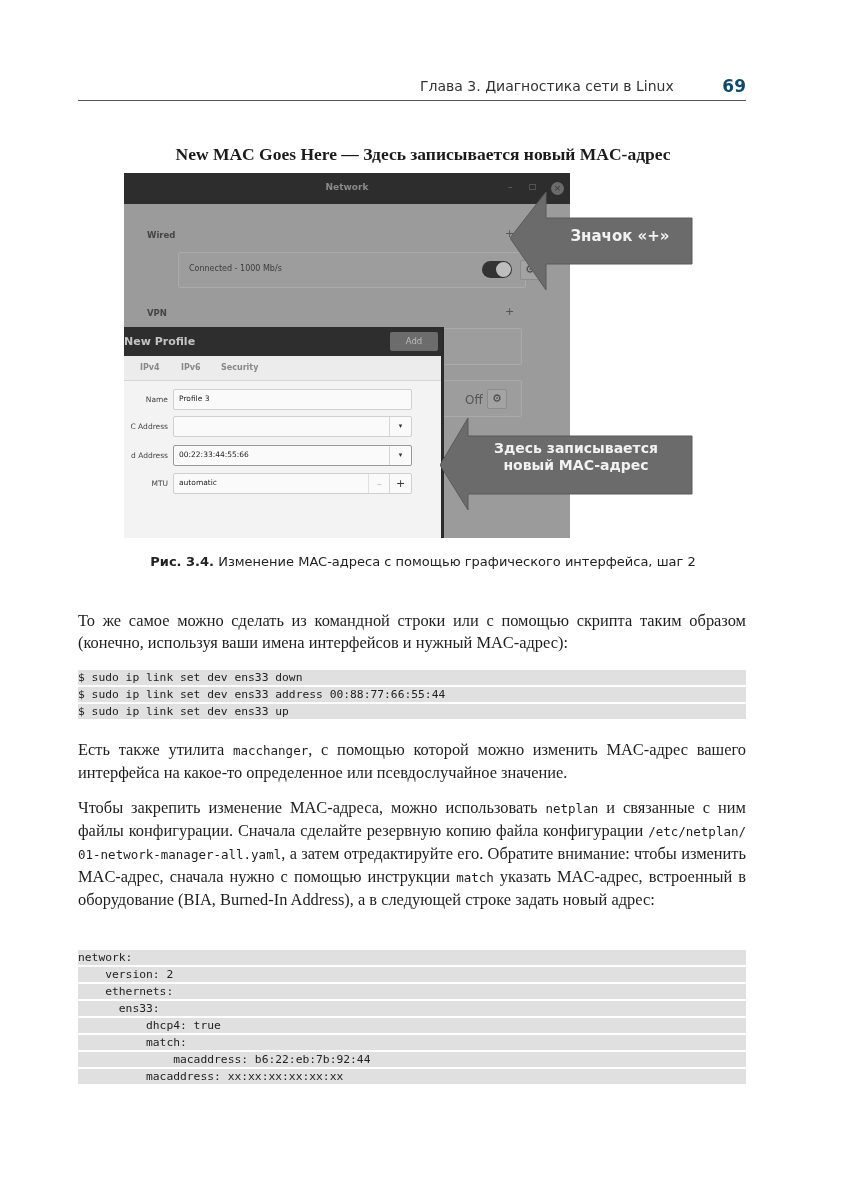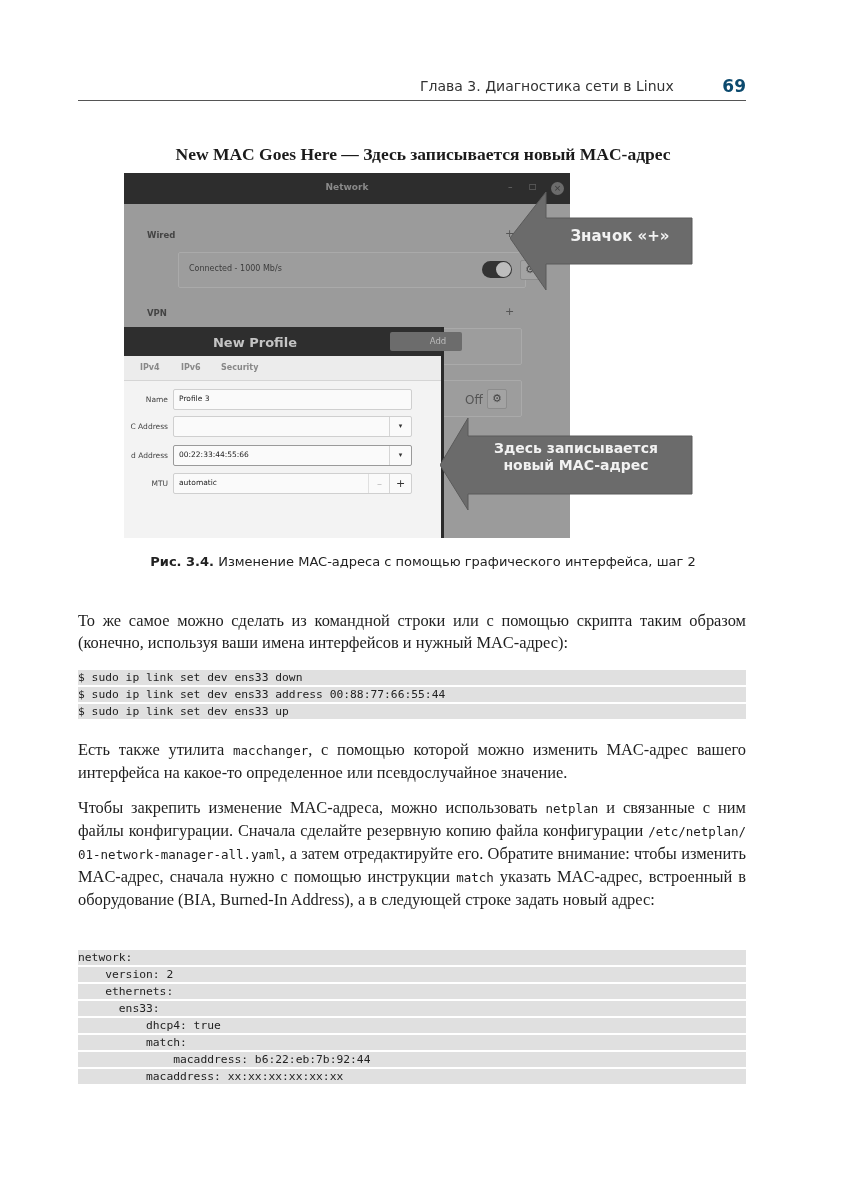--- a/index.html
+++ b/index.html
@@ -31,7 +31,7 @@
   
   .dialog { left:0; top:154px; width:317px; height:215px; background:#f3f3f3; border-right:3px solid #2b2b2b; }
   .dlg-head { position:absolute; left:0; top:0; width:317px; height:29px; background:#2e2e2e; }
-  .dlg-head .t { position:absolute; left:0; width:262px; top:8px; text-align:center; font-family:"DejaVu Sans", sans-serif; font-size:13px; font-weight:bold; color:#c4c4c4; }
+  .dlg-head .t { position:absolute; left:0; width:262px; top:8px; text-align:left; font-family:"DejaVu Sans", sans-serif; font-size:11px; font-weight:bold; color:#c4c4c4; }
   .addbtn { position:absolute; left:266px; top:5px; width:48px; height:19px; background:#6c6c6c; border-radius:2px; color:#bcbcbc; font-family:"DejaVu Sans",sans-serif; font-size:8.5px; line-height:19px; text-align:center;padding-left:24px; }
   .tabs { position:absolute; left:0; top:29px; width:317px; height:24px; background:#ececec; border-bottom:1px solid #d5d5d5; }
   .tab { position:absolute; top:7px; font-family:"DejaVu Sans", sans-serif; font-size:8px; color:#888; font-weight:bold; }

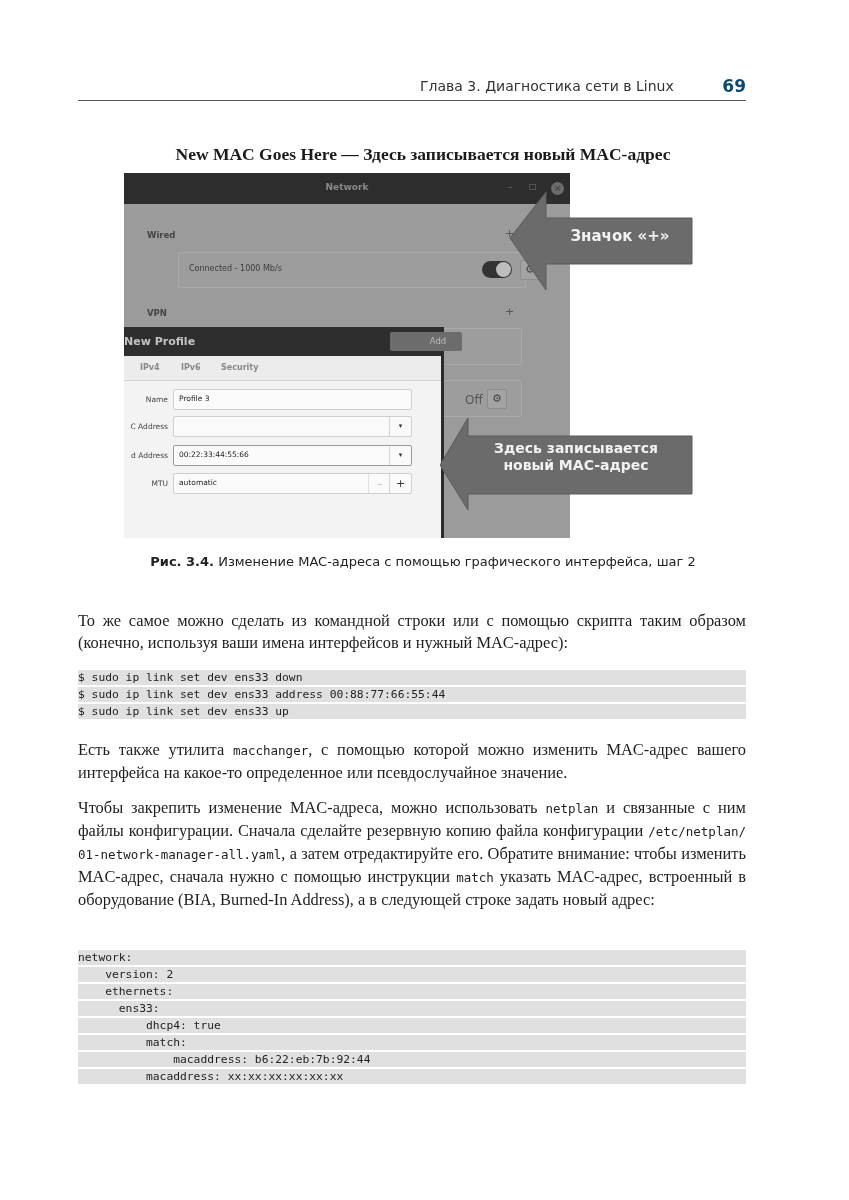--- a/index.html
+++ b/index.html
@@ -32,7 +32,7 @@
   .dialog { left:0; top:154px; width:317px; height:215px; background:#f3f3f3; border-right:3px solid #2b2b2b; }
   .dlg-head { position:absolute; left:0; top:0; width:317px; height:29px; background:#2e2e2e; }
   .dlg-head .t { position:absolute; left:0; width:262px; top:8px; text-align:left; font-family:"DejaVu Sans", sans-serif; font-size:11px; font-weight:bold; color:#c4c4c4; }
-  .addbtn { position:absolute; left:266px; top:5px; width:48px; height:19px; background:#6c6c6c; border-radius:2px; color:#bcbcbc; font-family:"DejaVu Sans",sans-serif; font-size:8.5px; line-height:19px; text-align:center;padding-left:24px; }
+  .addbtn { position:absolute; left:266px; top:5px; width:48px; height:19px; background:#6c6c6c; border-radius:2px; color:#bcbcbc; font-family:"DejaVu Sans",sans-serif; font-size:8.5px; line-height:19px; text-align:center; }
   .tabs { position:absolute; left:0; top:29px; width:317px; height:24px; background:#ececec; border-bottom:1px solid #d5d5d5; }
   .tab { position:absolute; top:7px; font-family:"DejaVu Sans", sans-serif; font-size:8px; color:#888; font-weight:bold; }
   .flbl { position:absolute; font-family:"DejaVu Sans", sans-serif; font-size:7.5px; color:#444; text-align:right; width:44px; }

